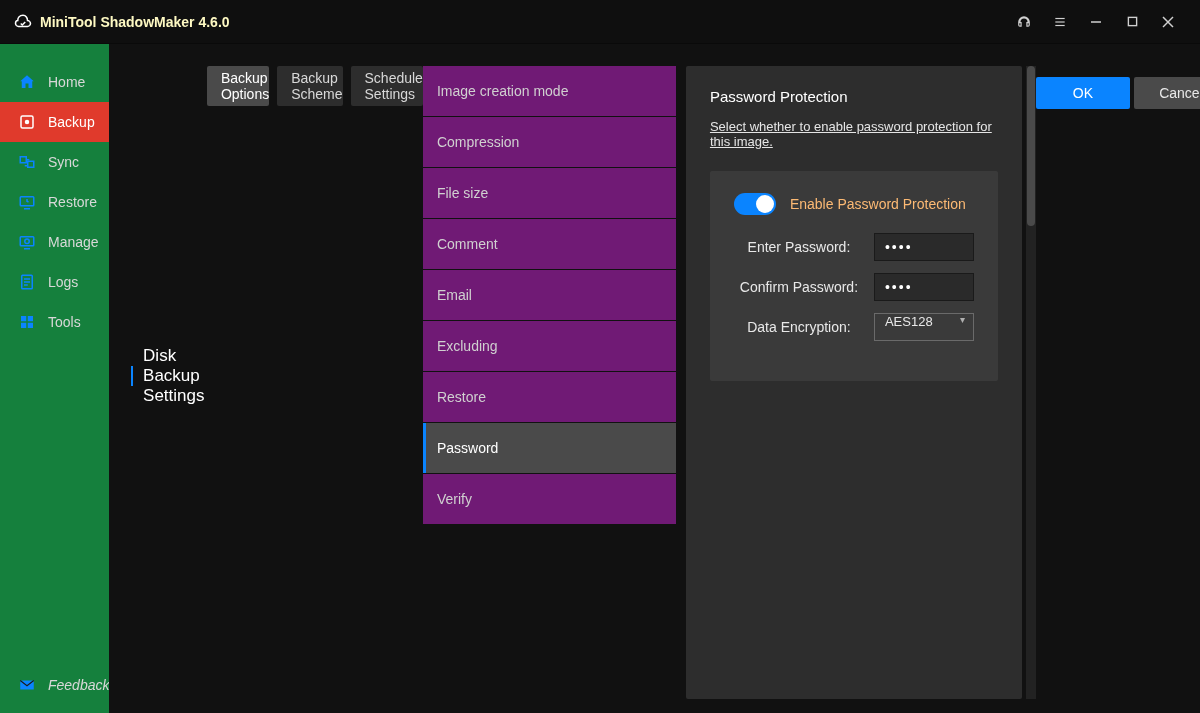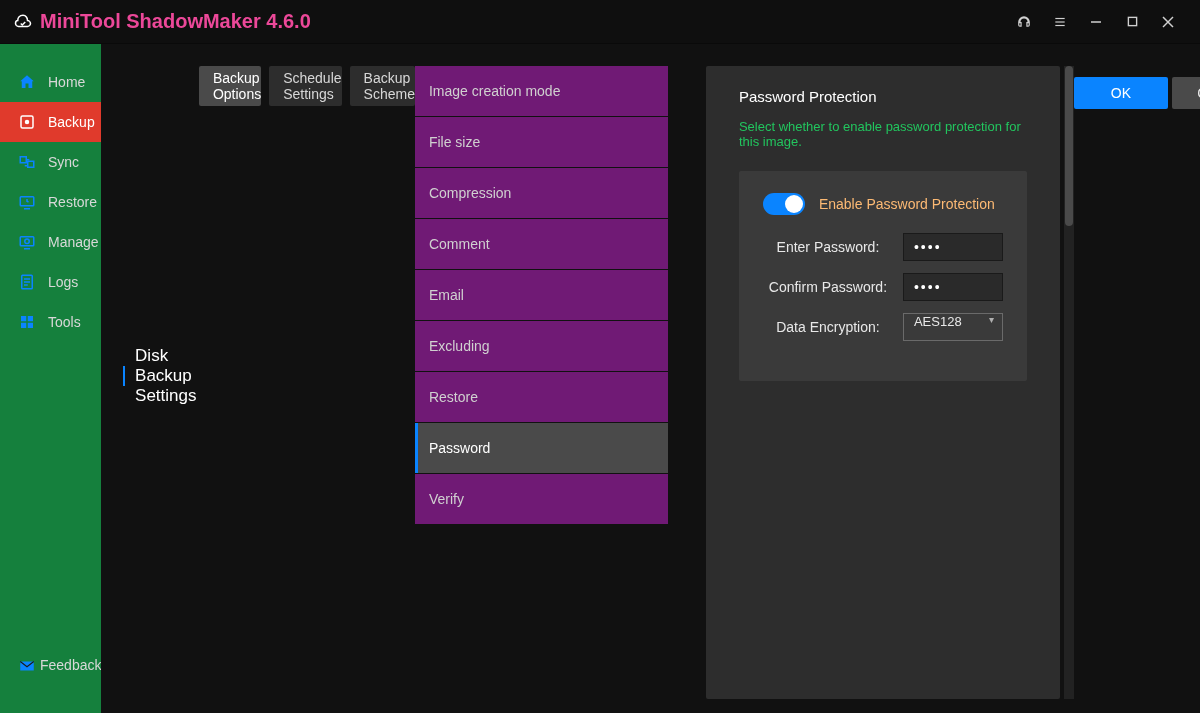--- a/index.html
+++ b/index.html
@@ -8,7 +8,7 @@
   
   .titlebar { height: 44px; background: #0f0f0f; display: flex; align-items: center; padding: 0 14px; border-bottom: 1px solid #0a0a0a; }
   .titlebar .logo { width: 18px; height: 18px; margin-right: 8px; display: flex; align-items: center; justify-content: center; }
-  .titlebar .title { font-size: 20px; font-weight: 600; color: #ec4899; }
+  .titlebar .title { font-size: 14px; font-weight: 600; color: #fef9c3; }
   .titlebar .spacer { flex: 1; }
   .titlebar .tb-btn { width: 36px; height: 30px; display: flex; align-items: center; justify-content: center; color: #d0d0d0; cursor: pointer; }
 

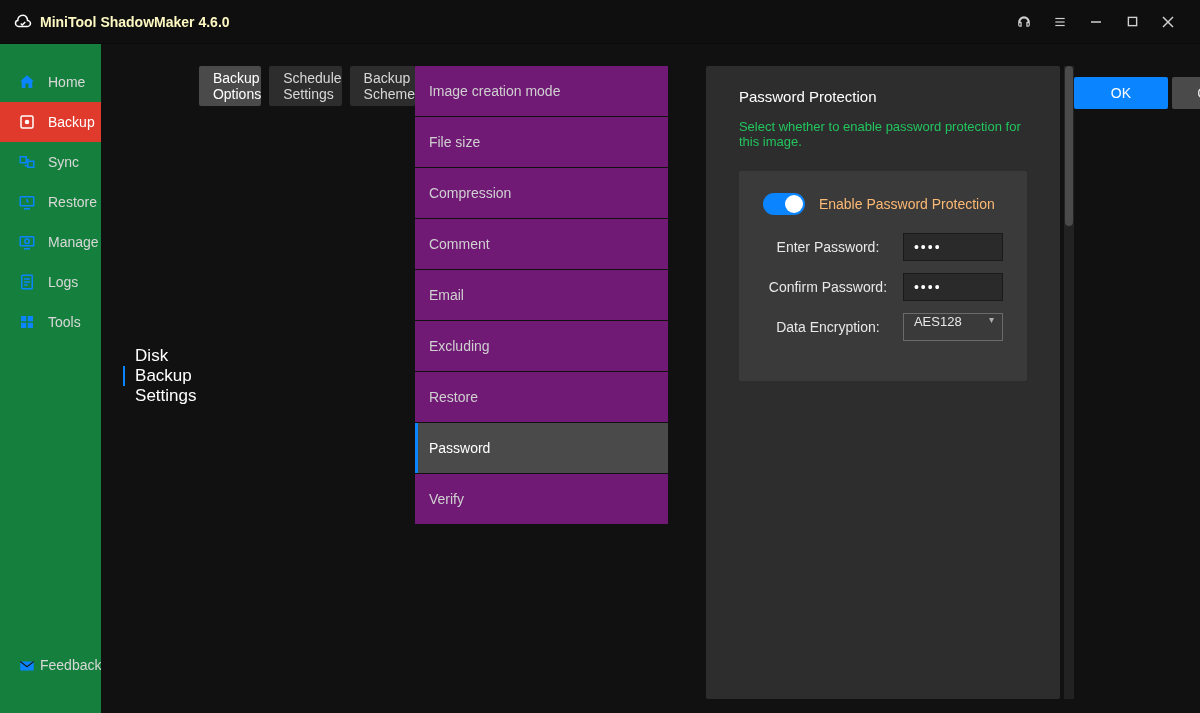--- a/index.html
+++ b/index.html
@@ -201,10 +201,10 @@
           <span>Backup Options</span>
         </div>
       <div class="tab">
+          <span>Backup Scheme</span>
+        </div>
+      <div class="tab">
           <span>Schedule Settings</span>
-        </div>
-      <div class="tab">
-          <span>Backup Scheme</span>
         </div>
     </div>
 

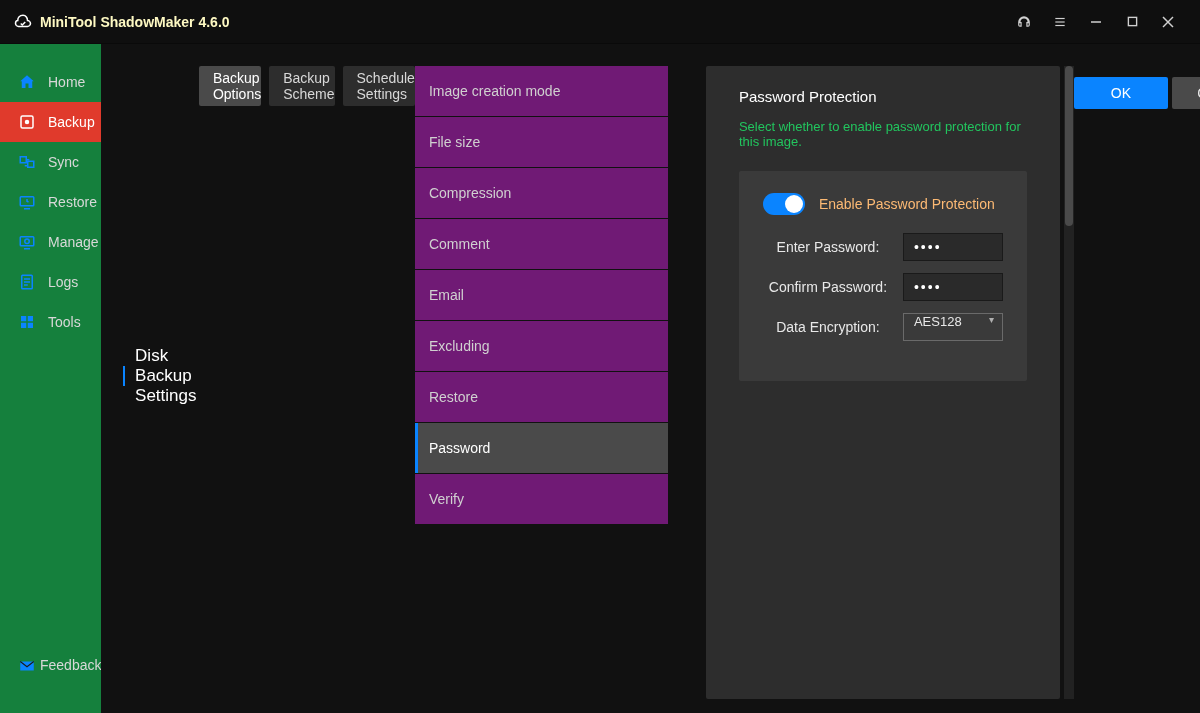--- a/index.html
+++ b/index.html
@@ -38,7 +38,7 @@
   .opt.active::before { content: ""; position: absolute; left: 0; top: 0; bottom: 0; width: 3px; background: #0a84ff; }
 
   .panel-wrap { flex: 1; display: flex; }
-  .panel { flex: 1; background: #2d2d2d; padding: 22px 33px; border-radius: 2px; position: relative; margin-left: 28px; }
+  .panel { flex: 1; background: #2d2d2d; padding: 22px 24px; border-radius: 2px; position: relative; }
   .scrollbar { width: 10px; background: #222; margin-left: 4px; position: relative; }
   .scrollthumb { position: absolute; left: 1px; right: 1px; top: 0; height: 160px; background: #4a4a4a; border-radius: 4px; }
 

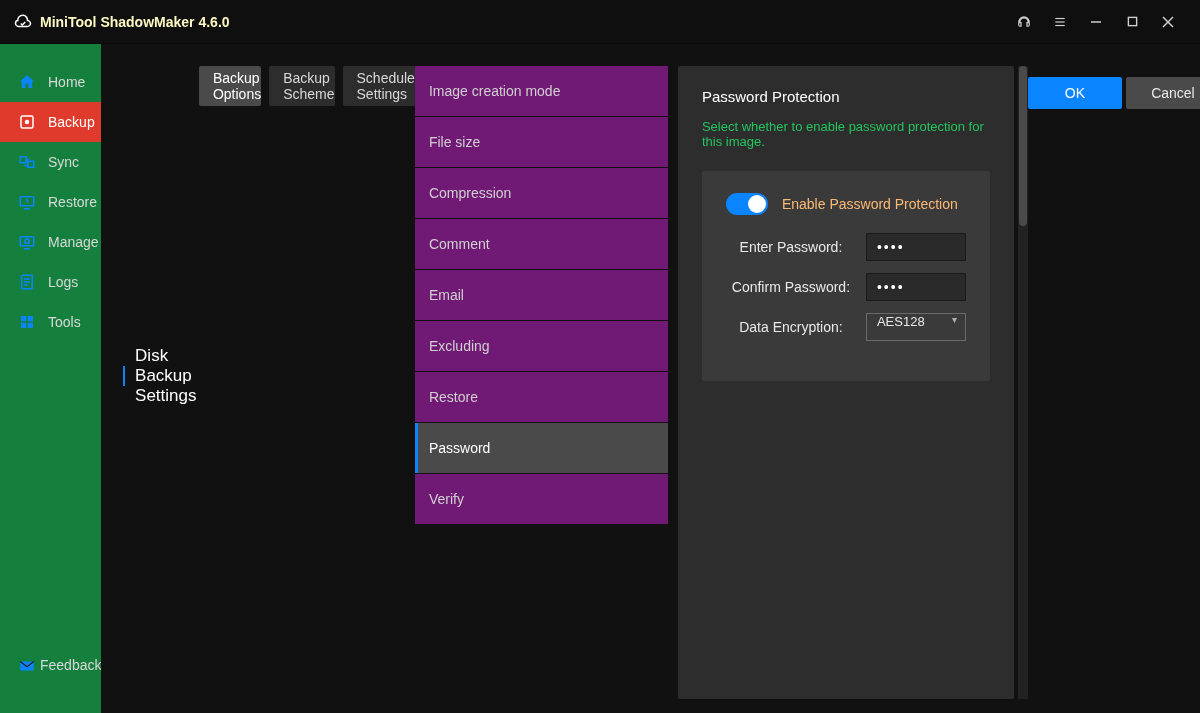--- a/index.html
+++ b/index.html
@@ -43,7 +43,7 @@
   .scrollthumb { position: absolute; left: 1px; right: 1px; top: 0; height: 160px; background: #4a4a4a; border-radius: 4px; }
 
   .panel h3 { font-size: 15px; font-weight: 400; color: #ffffff; margin-bottom: 14px; }
-  .panel .hint { font-size: 13px; color: #22c55e; margin-bottom: 22px; }
+  .panel .hint { font-size: 13px; color: #e5e5e5; margin-bottom: 22px; text-decoration: underline; }
   .card { background: #3a3a3a; padding: 22px 24px 28px 24px; border-radius: 2px; }
   .toggle-row { display: flex; align-items: center; gap: 14px; margin-bottom: 18px; }
   .toggle { width: 42px; height: 22px; background: #0a84ff; border-radius: 11px; position: relative; cursor: pointer; }

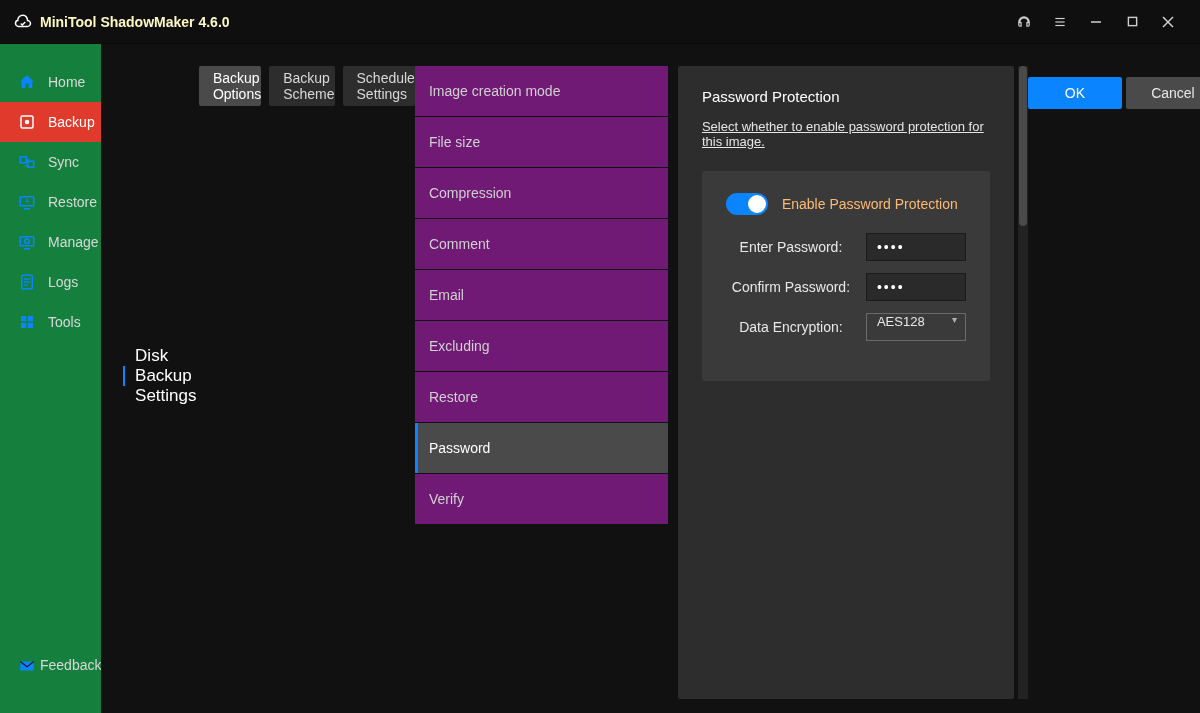--- a/index.html
+++ b/index.html
@@ -214,10 +214,10 @@
             <span>Image creation mode</span>
           </div>
         <div class="opt">
+            <span>Compression</span>
+          </div>
+        <div class="opt">
             <span>File size</span>
-          </div>
-        <div class="opt">
-            <span>Compression</span>
           </div>
         <div class="opt">
             <span>Comment</span>

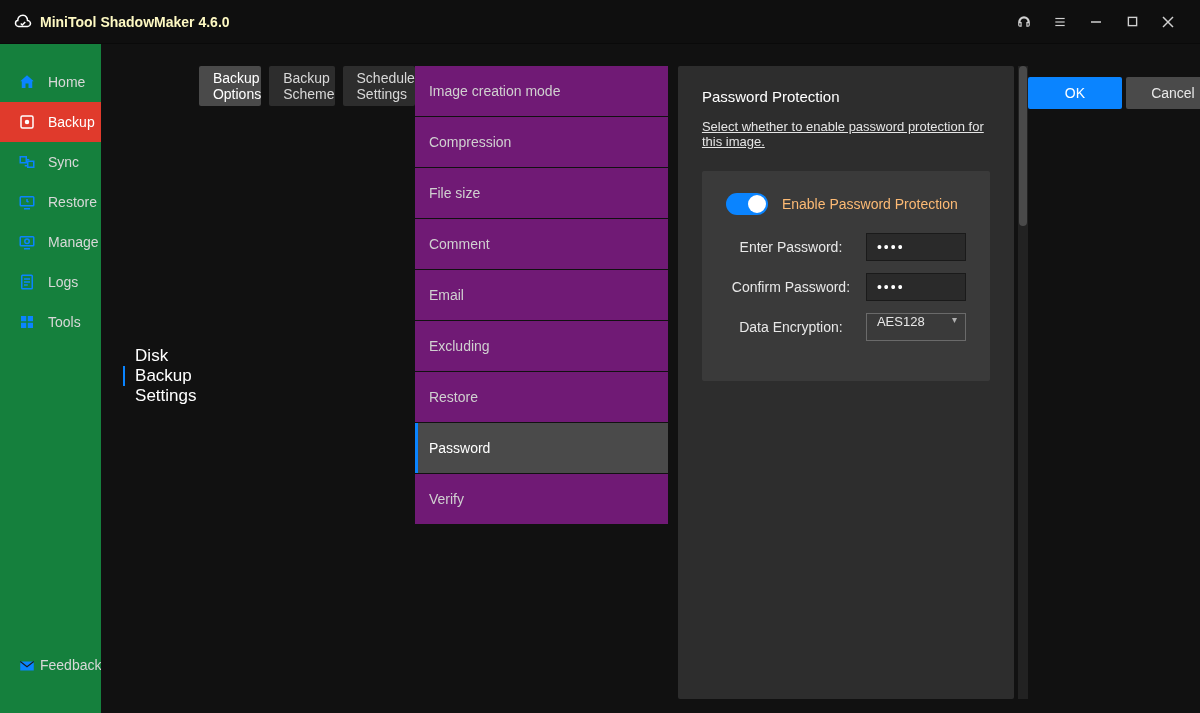--- a/index.html
+++ b/index.html
@@ -19,7 +19,7 @@
   .sidebar .item.active { background: #e03a2c; color: #ffffff; }
   .sidebar .item .ic { width: 18px; height: 18px; display: flex; align-items: center; justify-content: center; }
   .sidebar .flex1 { flex: 1; }
-  .sidebar .feedback { height: 56px; display: flex; padding-left: 18px; gap: 4px; font-size: 14px; color: #d8d8d8; cursor: pointer; }
+  .sidebar .feedback { height: 56px; display: flex; align-items: center; padding-left: 18px; gap: 12px; font-size: 14px; color: #d8d8d8; cursor: pointer; font-style: italic; }
 
   .main { flex: 1; background: #111111; padding: 22px 18px 14px 18px; display: flex; }
   .page-title-row { display: flex; align-items: center; gap: 10px; margin-bottom: 14px; padding-left: 4px; }

